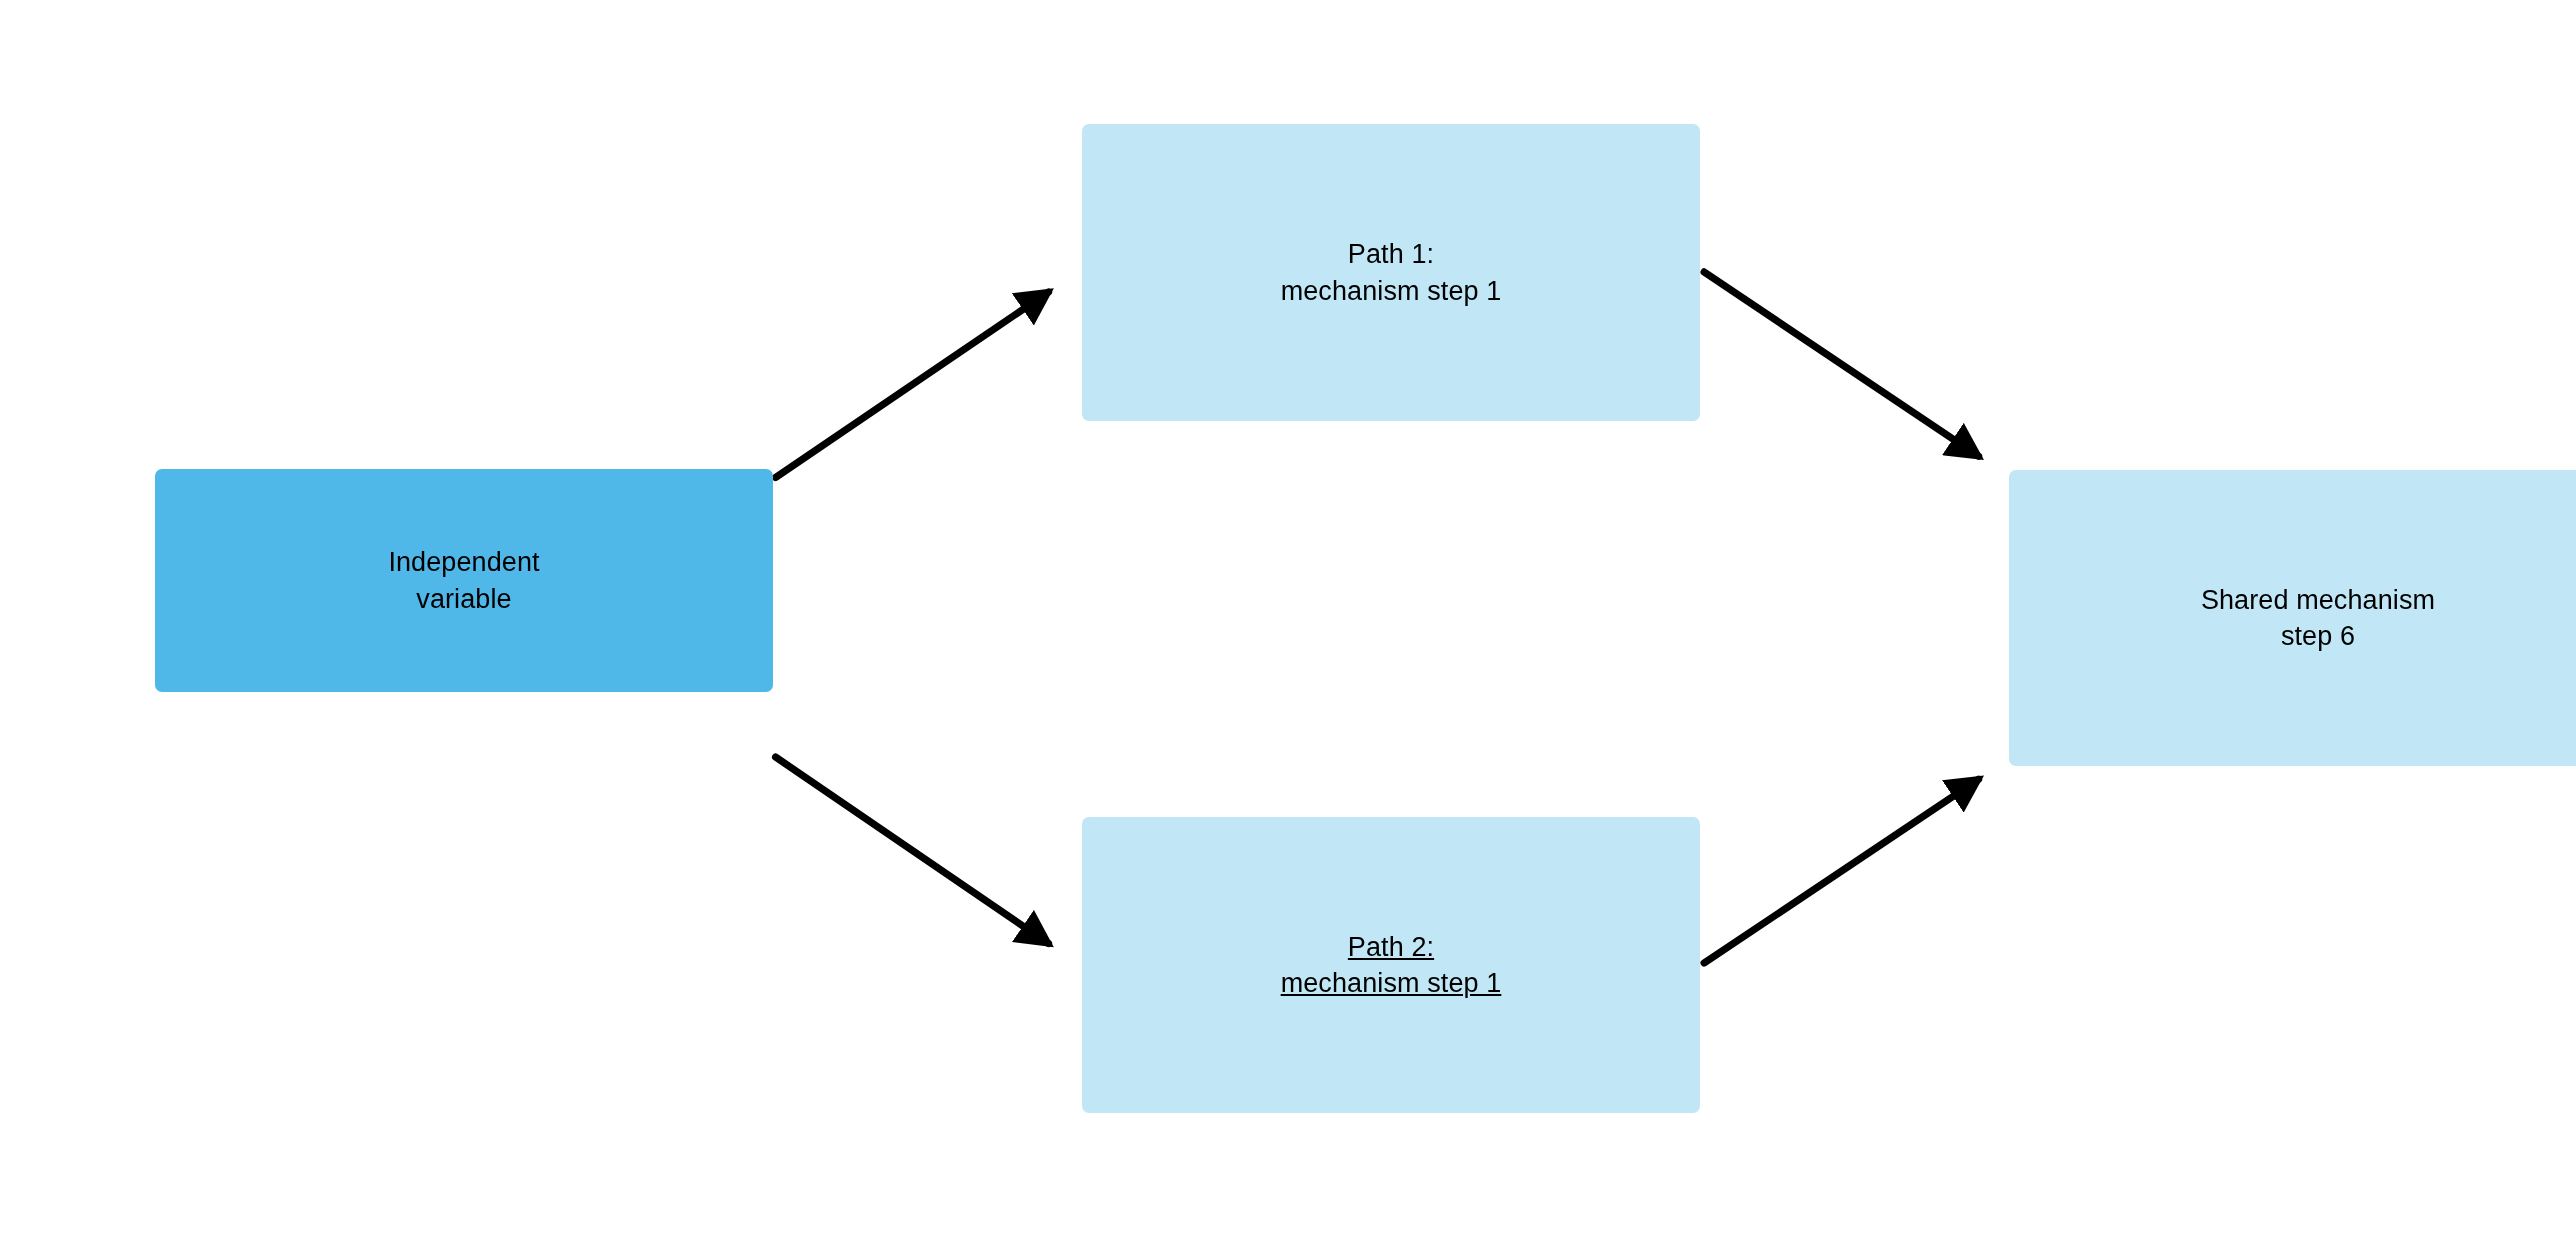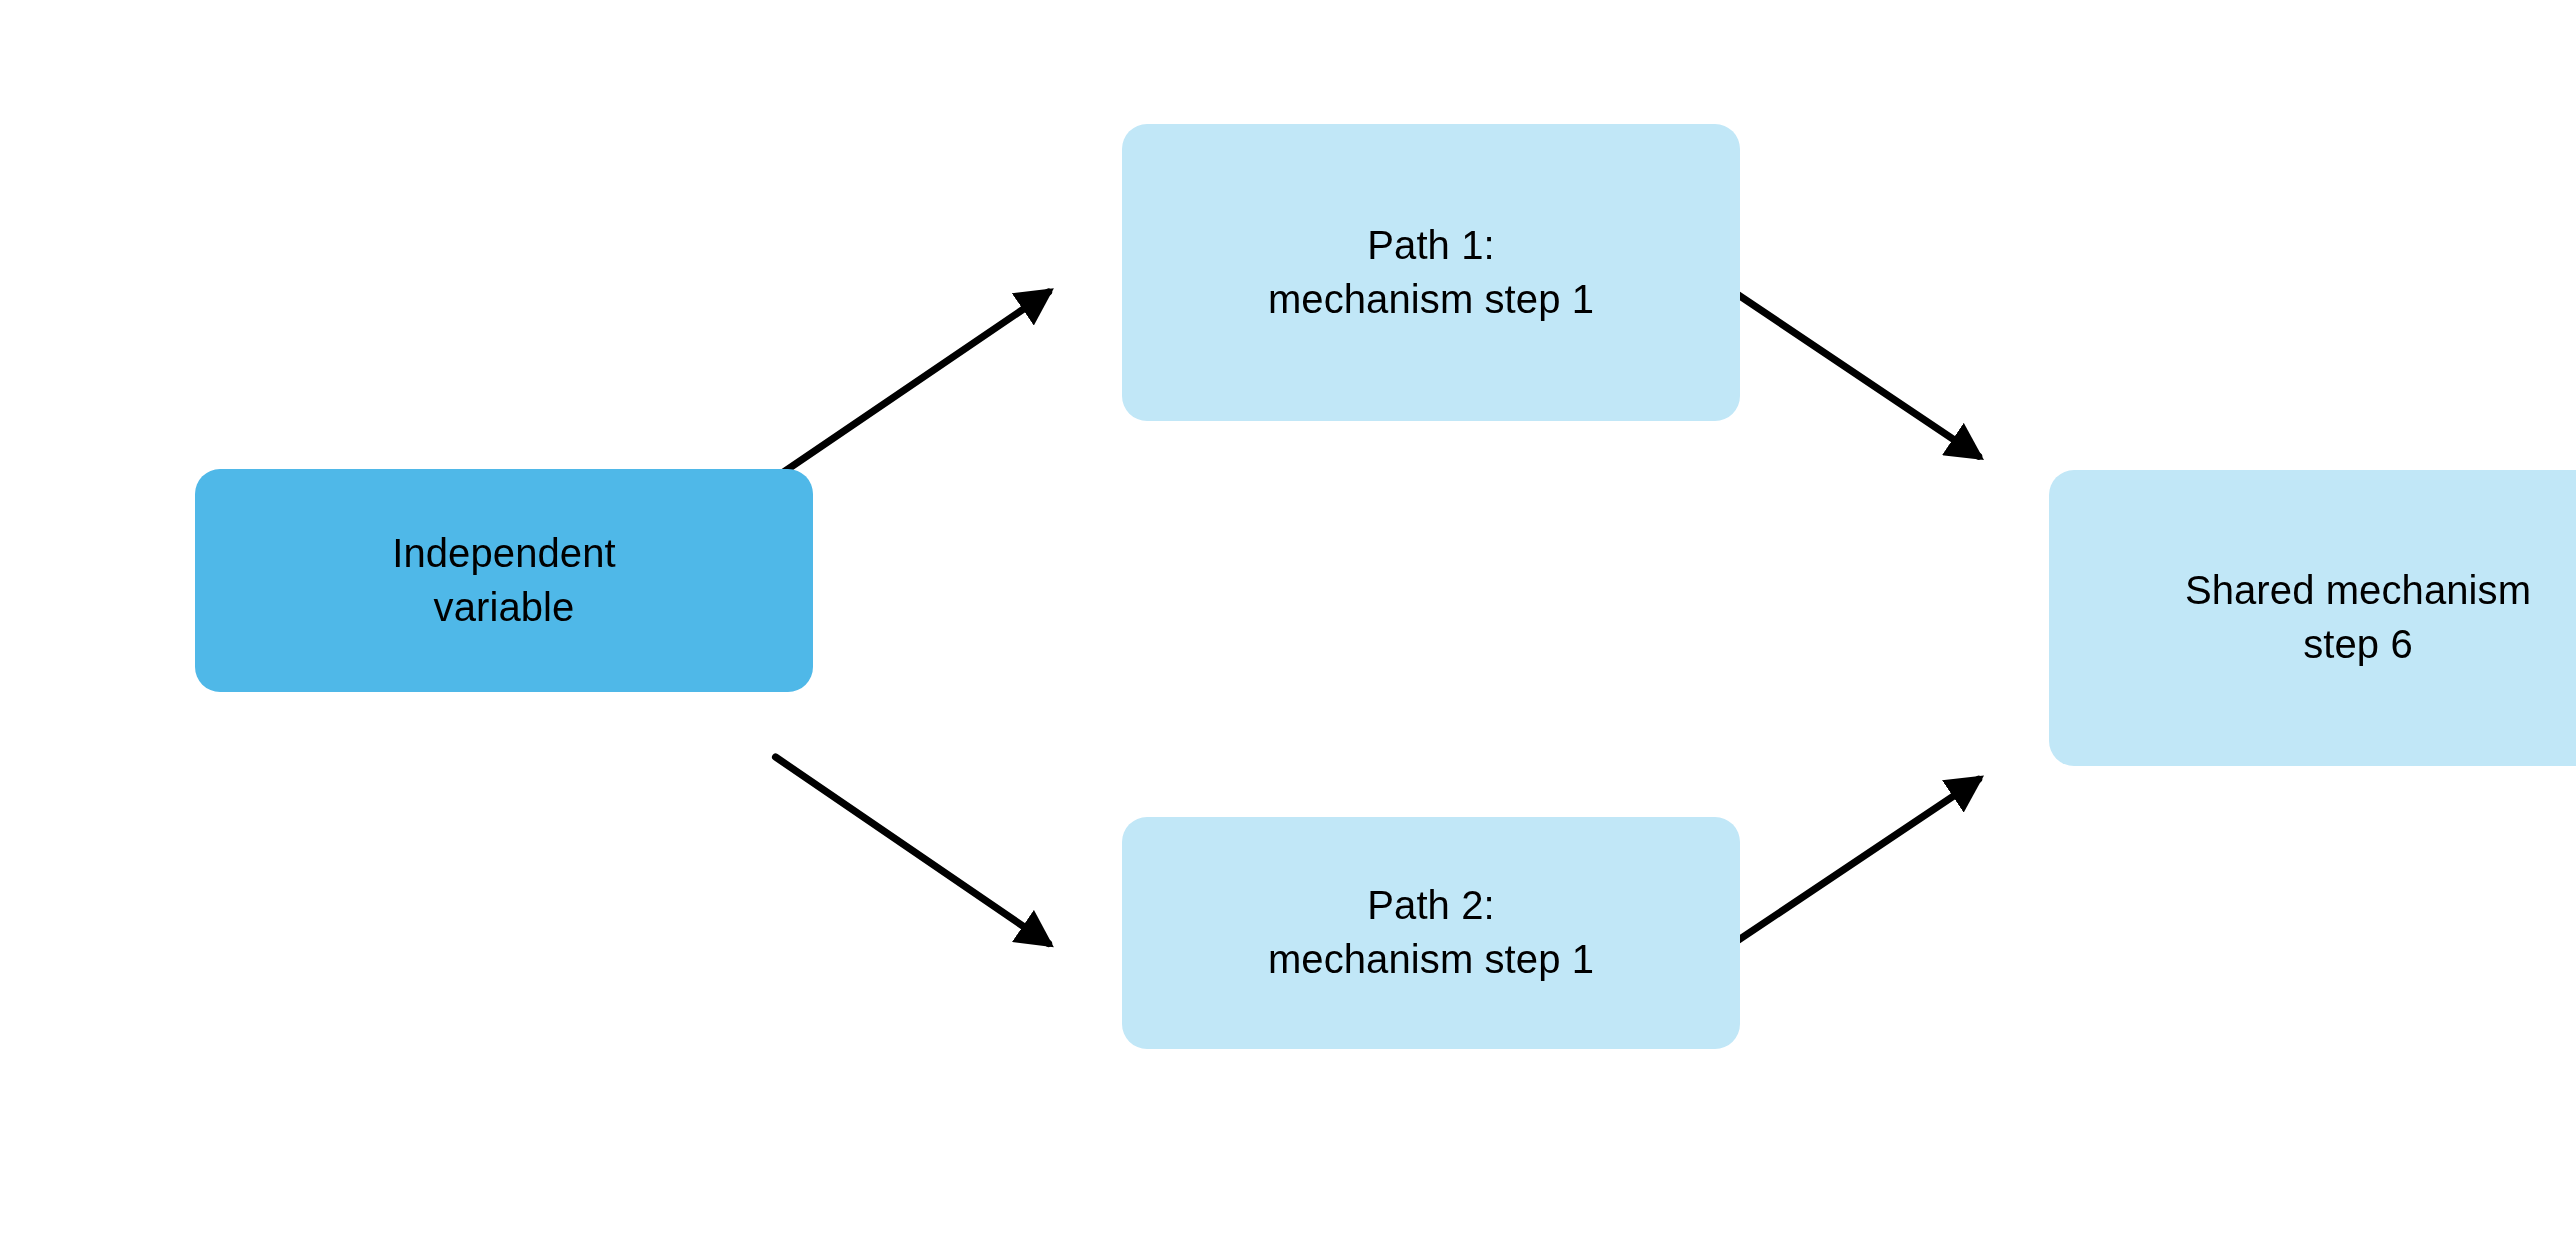--- a/index.html
+++ b/index.html
@@ -31,14 +31,13 @@
     align-items: center;
     justify-content: center;
     text-align: center;
-    border-radius: 25px;
+    border-radius: 7px;
     color: #000000;
-    font-size: 40px;
+    font-size: 27px;
     line-height: 1.34;
     letter-spacing: 0.1px;
     white-space: pre-line;
     padding: 0 20.6px;
-    margin-left: 40px;
   }
   .node-primary { background: #4fb8e8; }
   .node-mech    { background: #c1e7f7; }

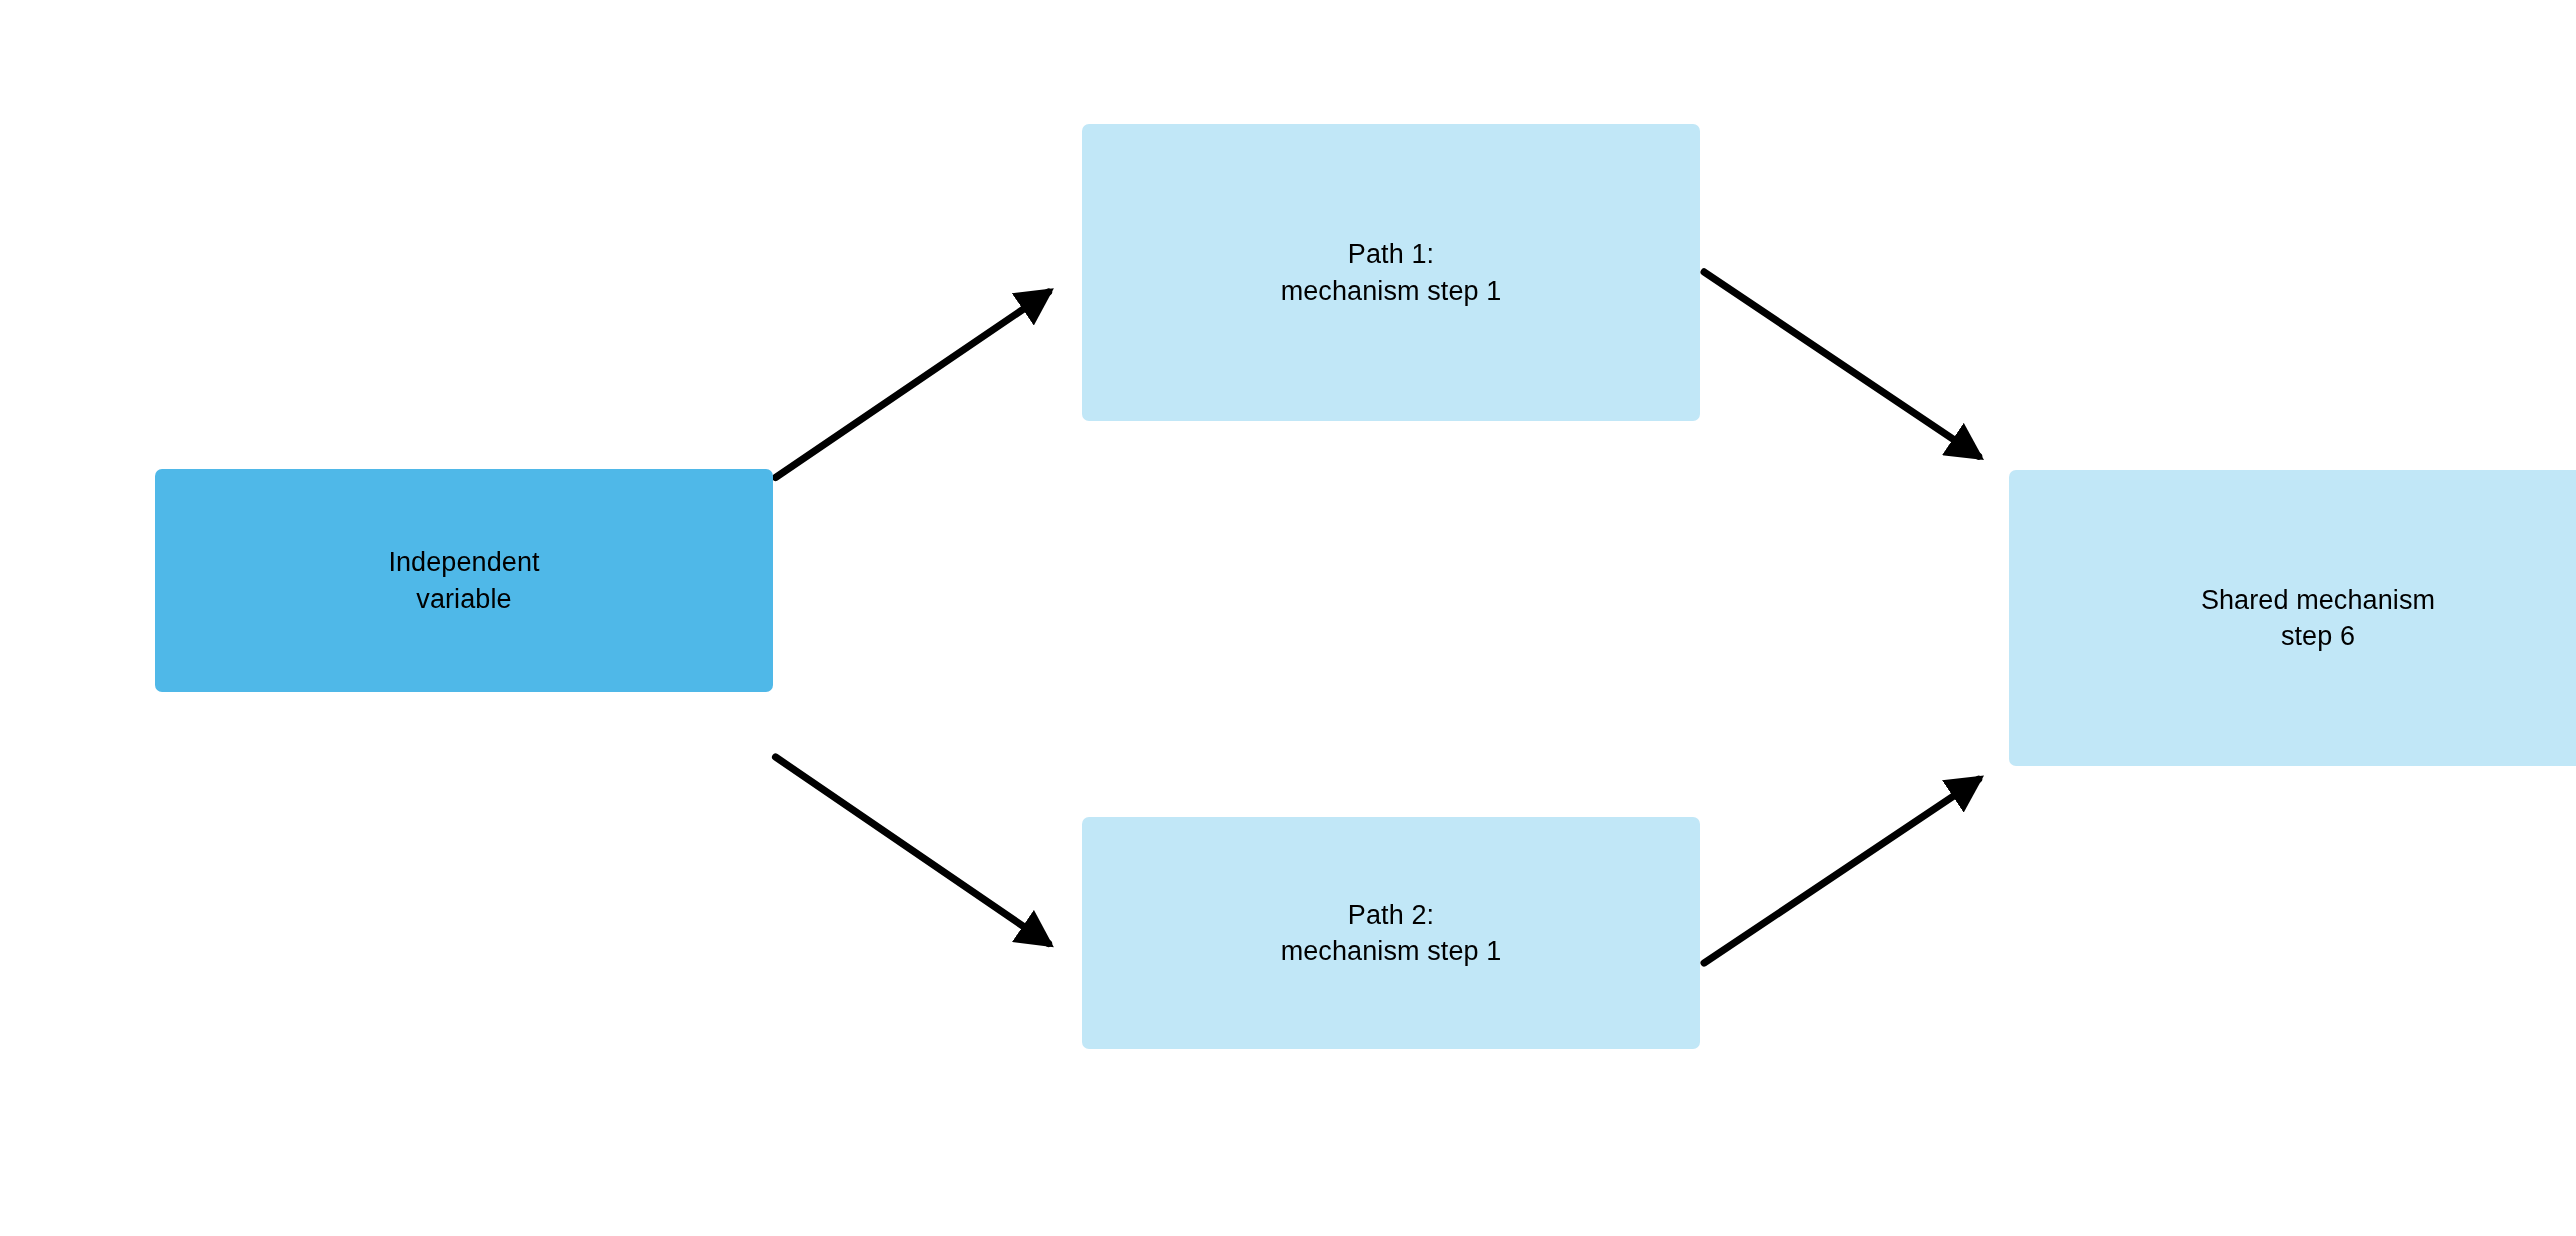--- a/index.html
+++ b/index.html
@@ -44,7 +44,7 @@
 
   #node-independent { left: 155px;  top: 469px;  width: 618px; height: 223px; }
   #node-path1       { left: 1082px; top: 124px;  width: 618px; height: 297px; }
-  #node-path2       { left: 1082px; top: 817px; width: 618px; height: 232px; }
+  #node-path2       { left: 1082px; top: 817px; width: 618px; height: 296px; text-decoration: underline; }
   #node-shared      { left: 2009px; top: 470px;  width: 618px; height: 296px; }
 </style>
 </head>

